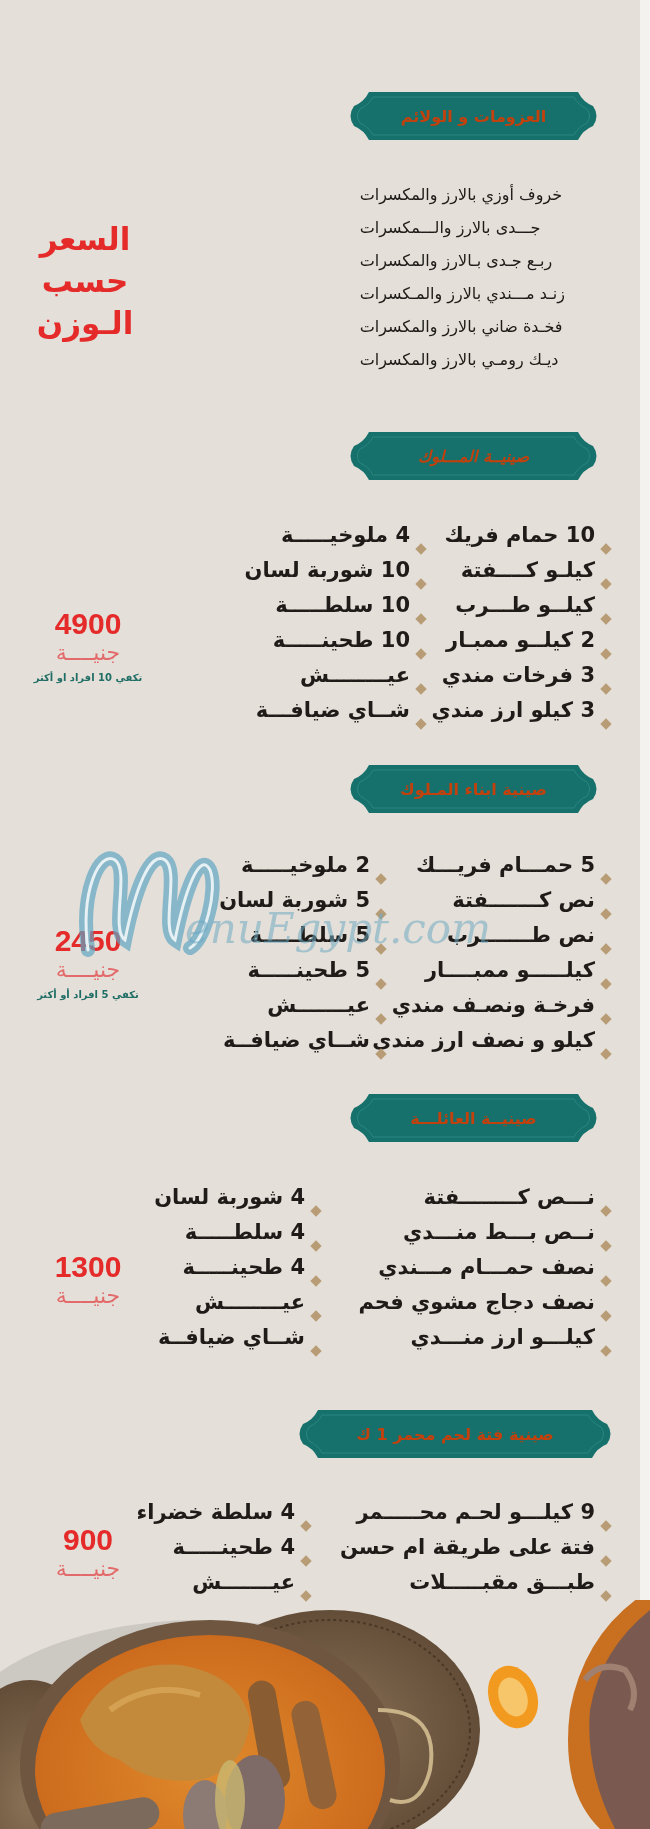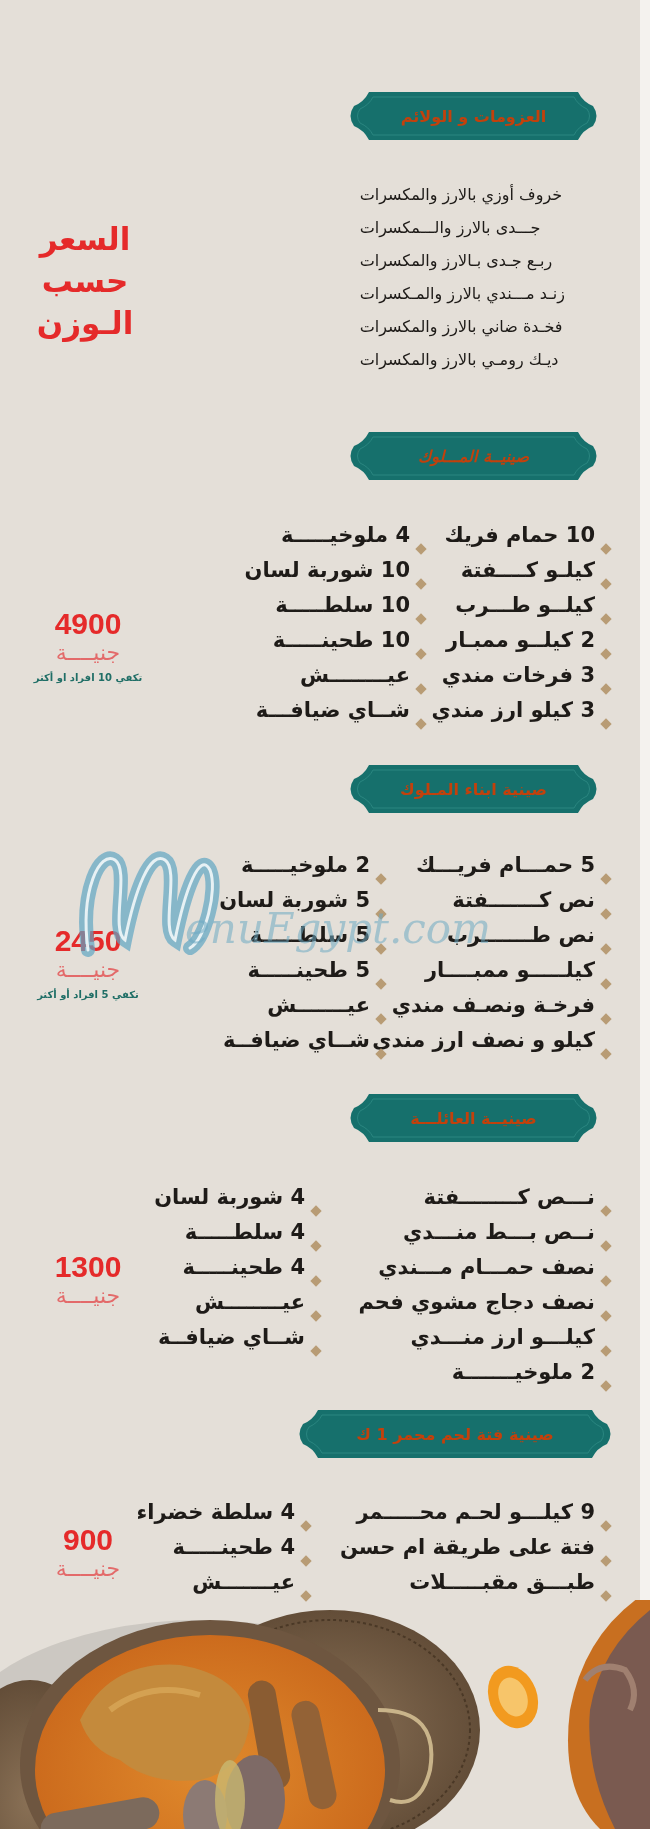--- a/index.html
+++ b/index.html
@@ -315,10 +315,6 @@
     <div class="row">
         <span class="bullet"></span>
         <span>كيلـــو ارز منـــدي</span>
-      </div>
-    <div class="row">
-        <span class="bullet"></span>
-        <span>2 ملوخيـــــــة</span>
       </div>
   </div>
   <div class="col" style="right:290px;">

